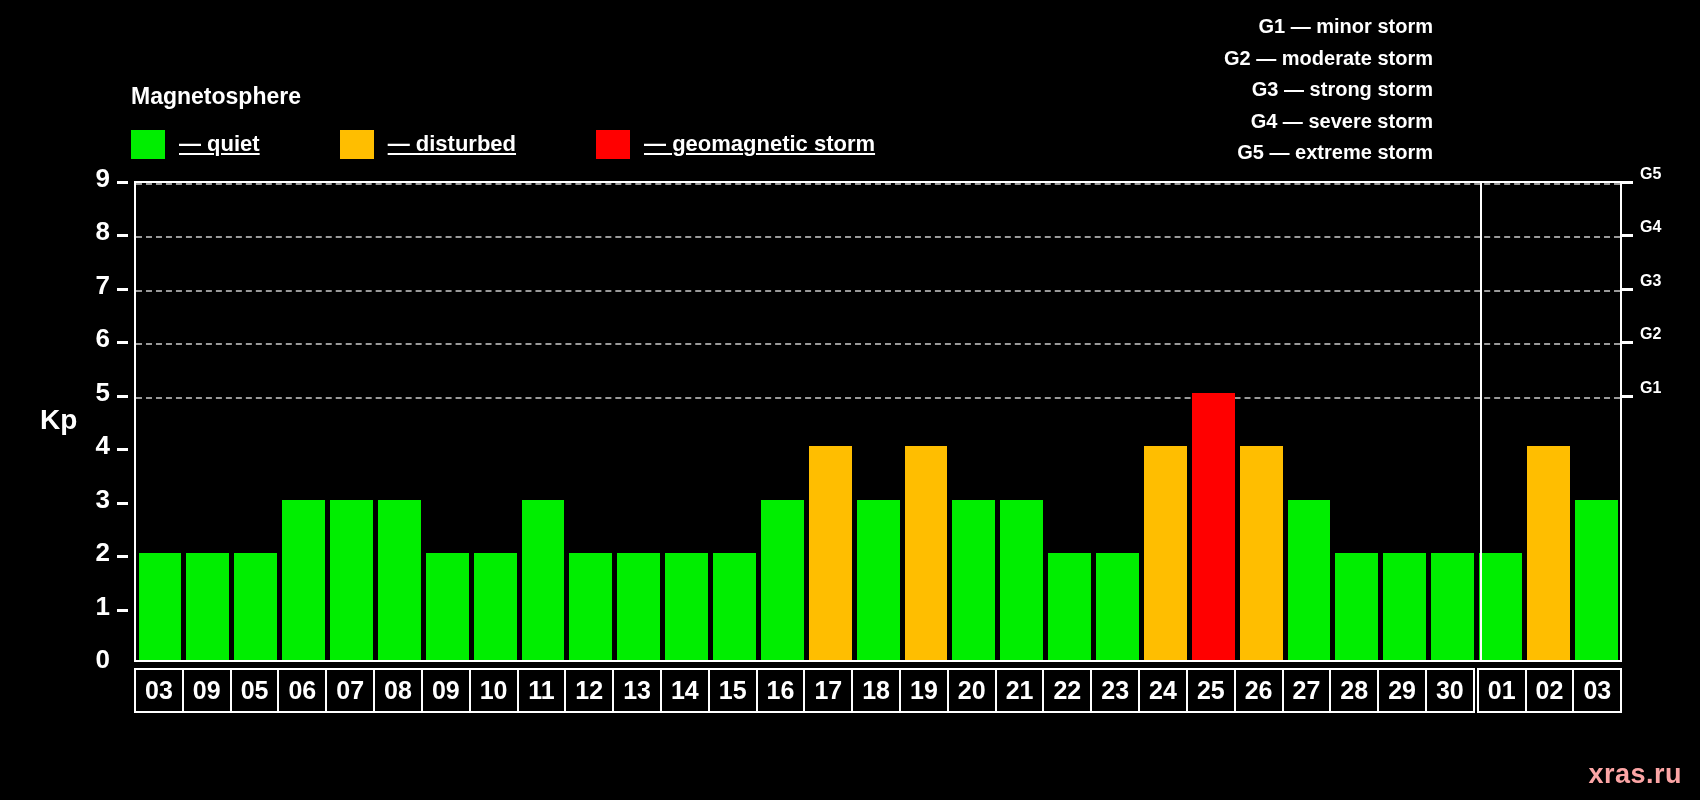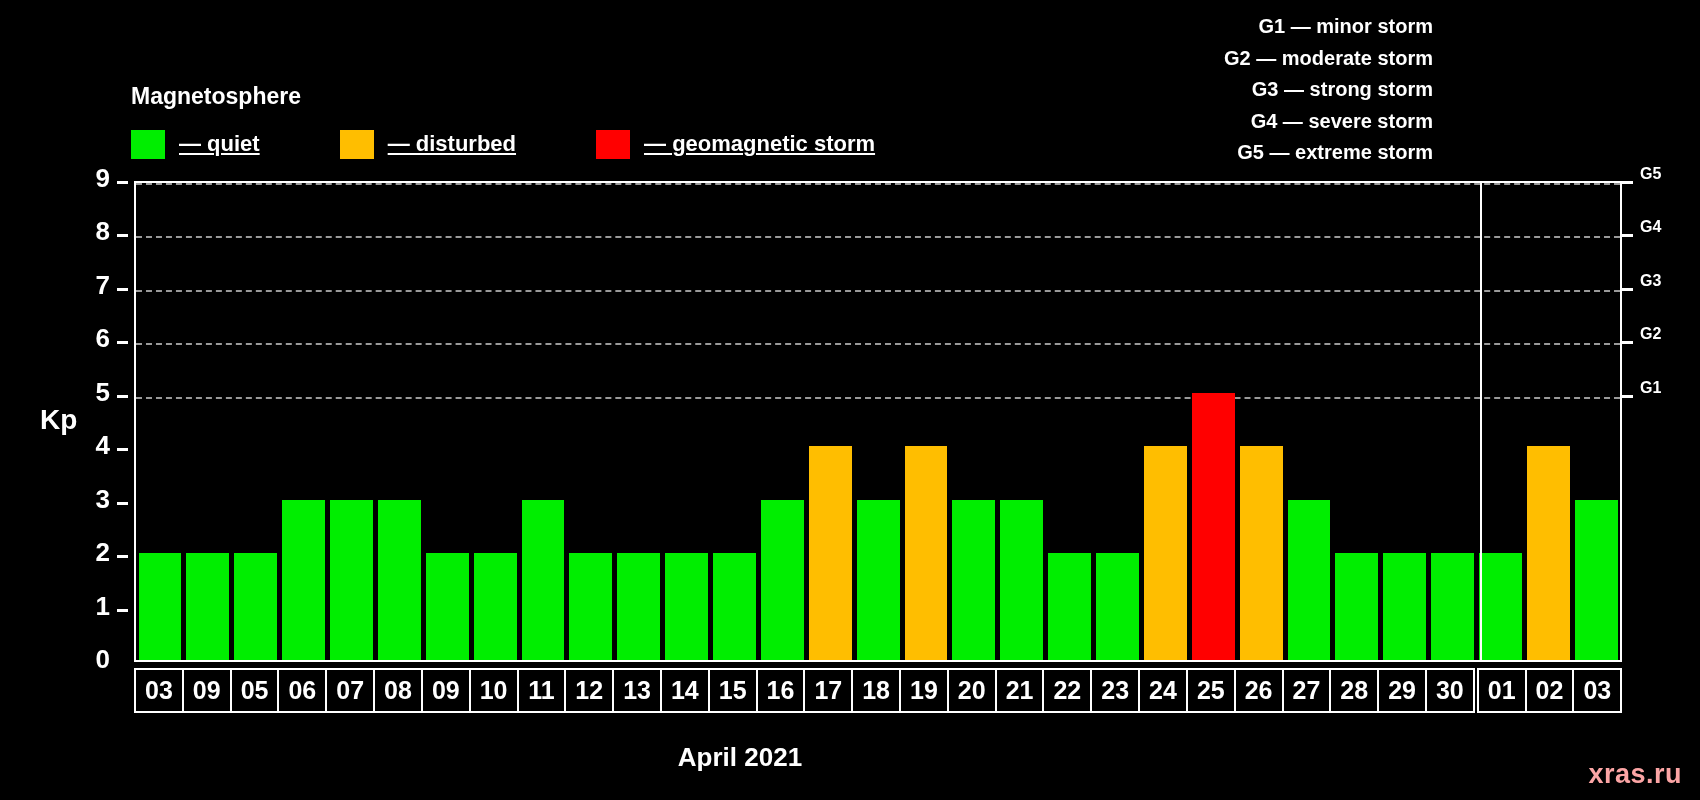--- a/index.html
+++ b/index.html
@@ -311,7 +311,6 @@
       <div class="datebox">03</div>
     </div>
 
-  <div class="monthlabel"><span>April 2021</span></div>
 
   <div class="watermark">xras.ru</div>
 

